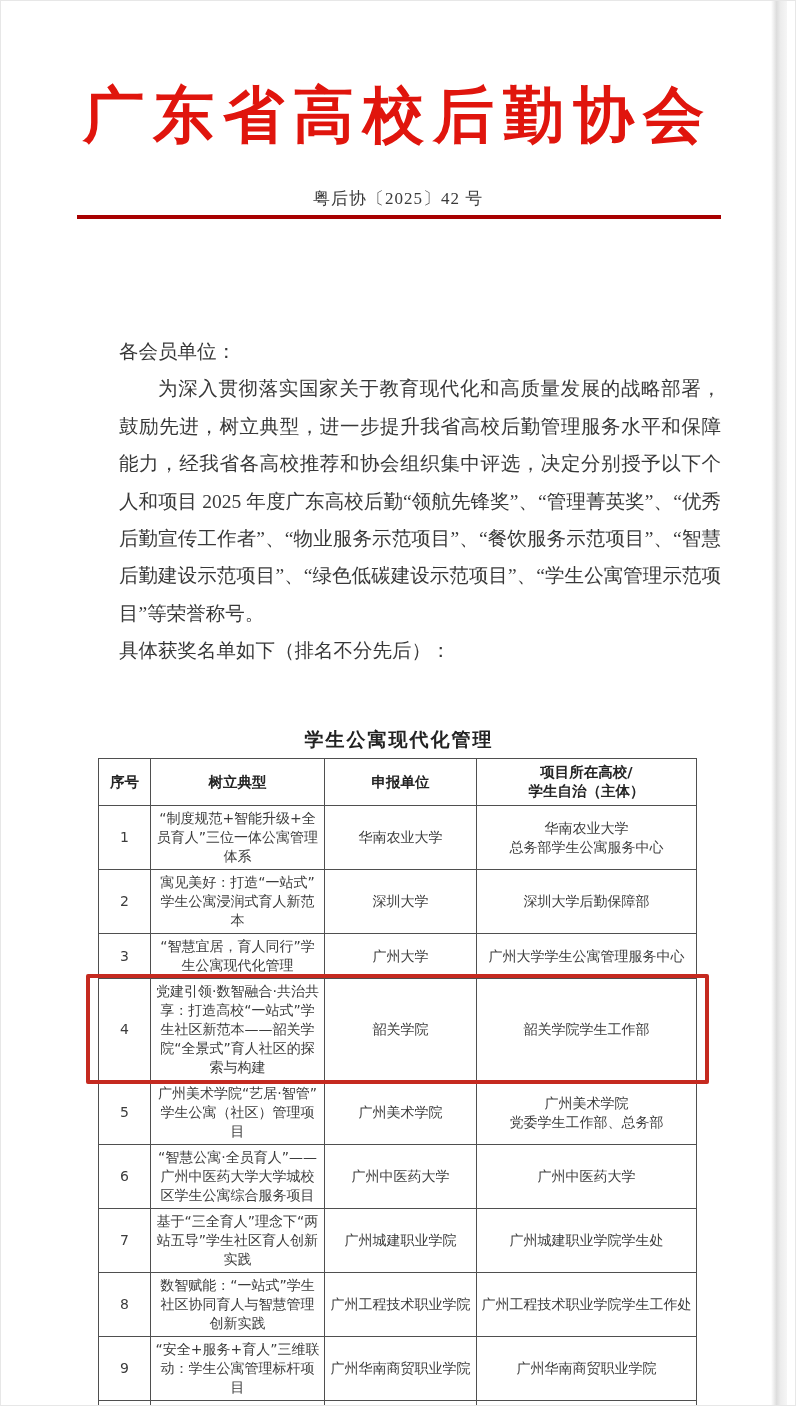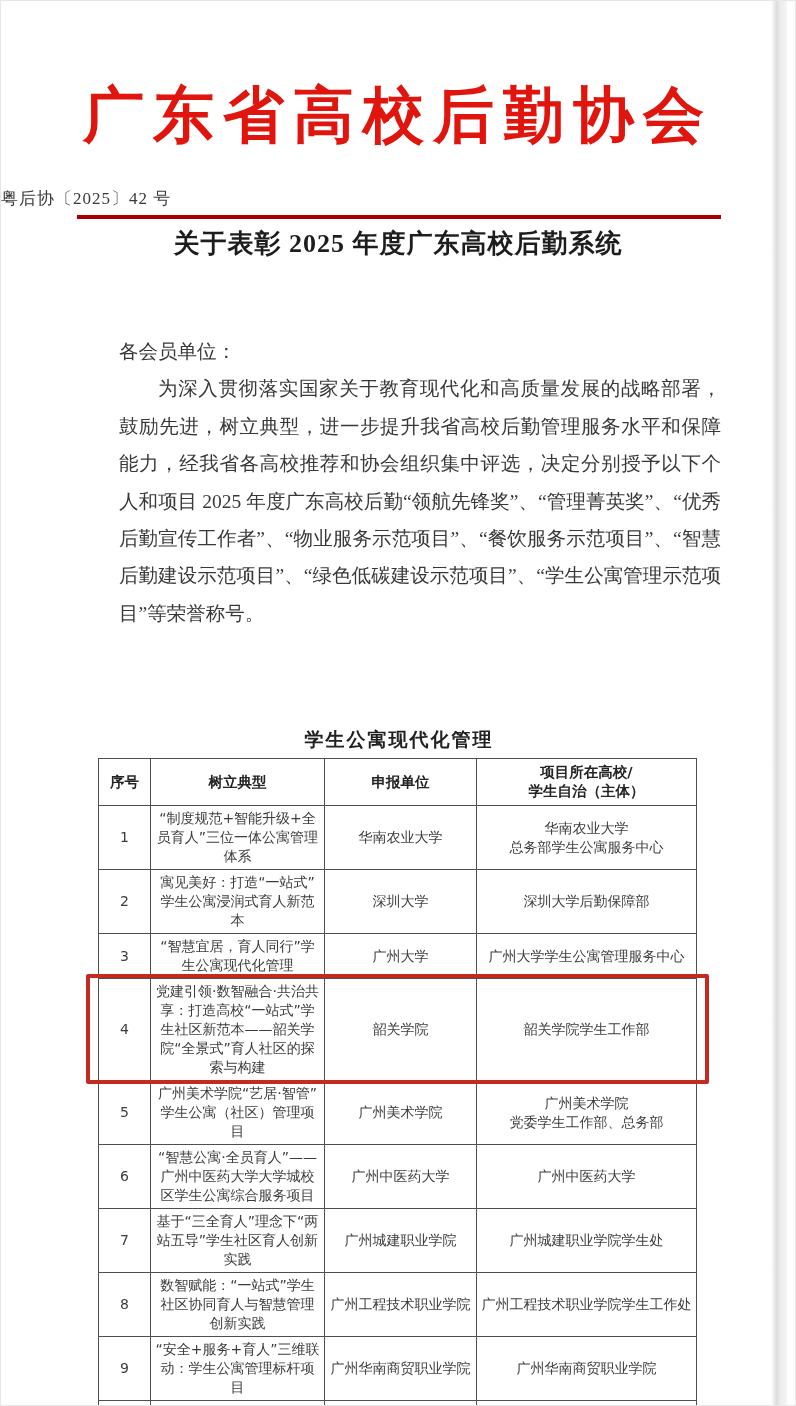--- a/index.html
+++ b/index.html
@@ -42,6 +42,7 @@
   .doc-number{
     position:absolute;
     top:186px;left:0;width:100%;
+    text-align:center;
     font-size:17px;
     letter-spacing:1px;
     color:#3a3a3a;

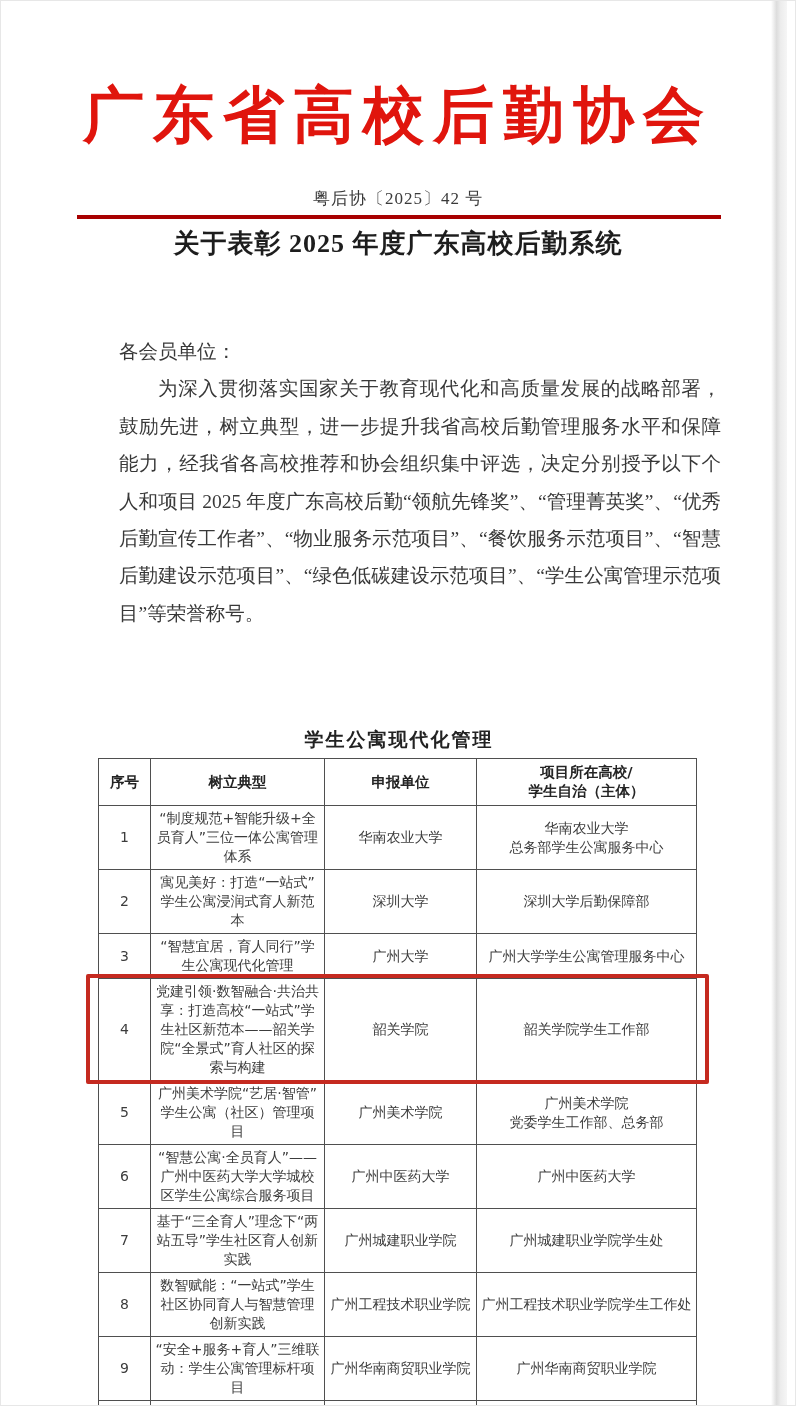--- a/index.html
+++ b/index.html
@@ -136,7 +136,6 @@
   <div class="red-rule"></div>
 
   <div class="doc-title">
-    <div>关于表彰 2025 年度广东高校后勤系统</div>
   </div>
 
   <div class="body-block">

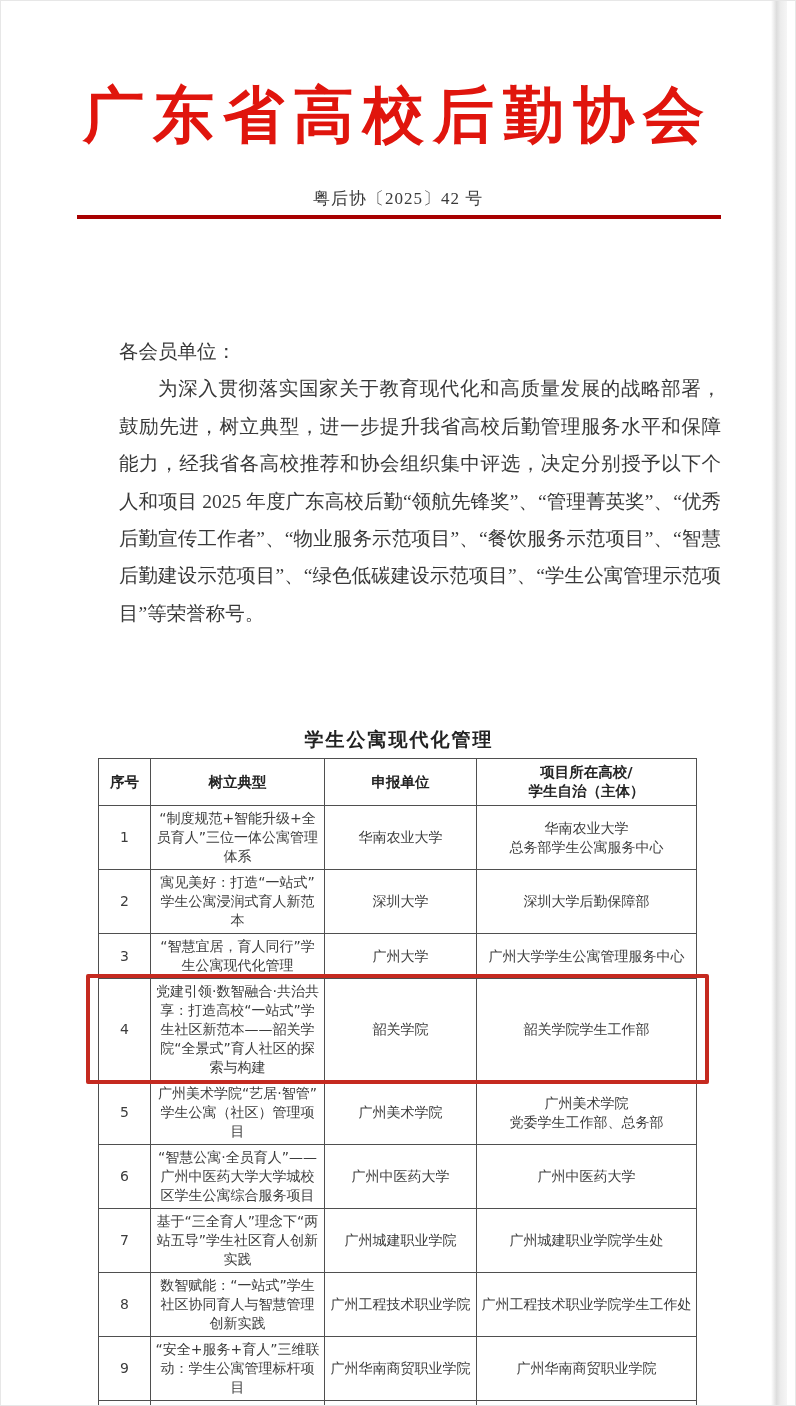--- a/index.html
+++ b/index.html
@@ -141,6 +141,7 @@
   <div class="body-block">
     <div class="salutation">各会员单位：</div>
     <div class="main-paragraph">为深入贯彻落实国家关于教育现代化和高质量发展的战略部署，鼓励先进，树立典型，进一步提升我省高校后勤管理服务水平和保障能力，经我省各高校推荐和协会组织集中评选，决定分别授予以下个人和项目 2025 年度广东高校后勤“领航先锋奖”、“管理菁英奖”、“优秀后勤宣传工作者”、“物业服务示范项目”、“餐饮服务示范项目”、“智慧后勤建设示范项目”、“绿色低碳建设示范项目”、“学生公寓管理示范项目”等荣誉称号。</div>
+    <div class="list-intro">具体获奖名单如下（排名不分先后）：</div>
   </div>
 
   <div class="table-title">学生公寓现代化管理</div>

